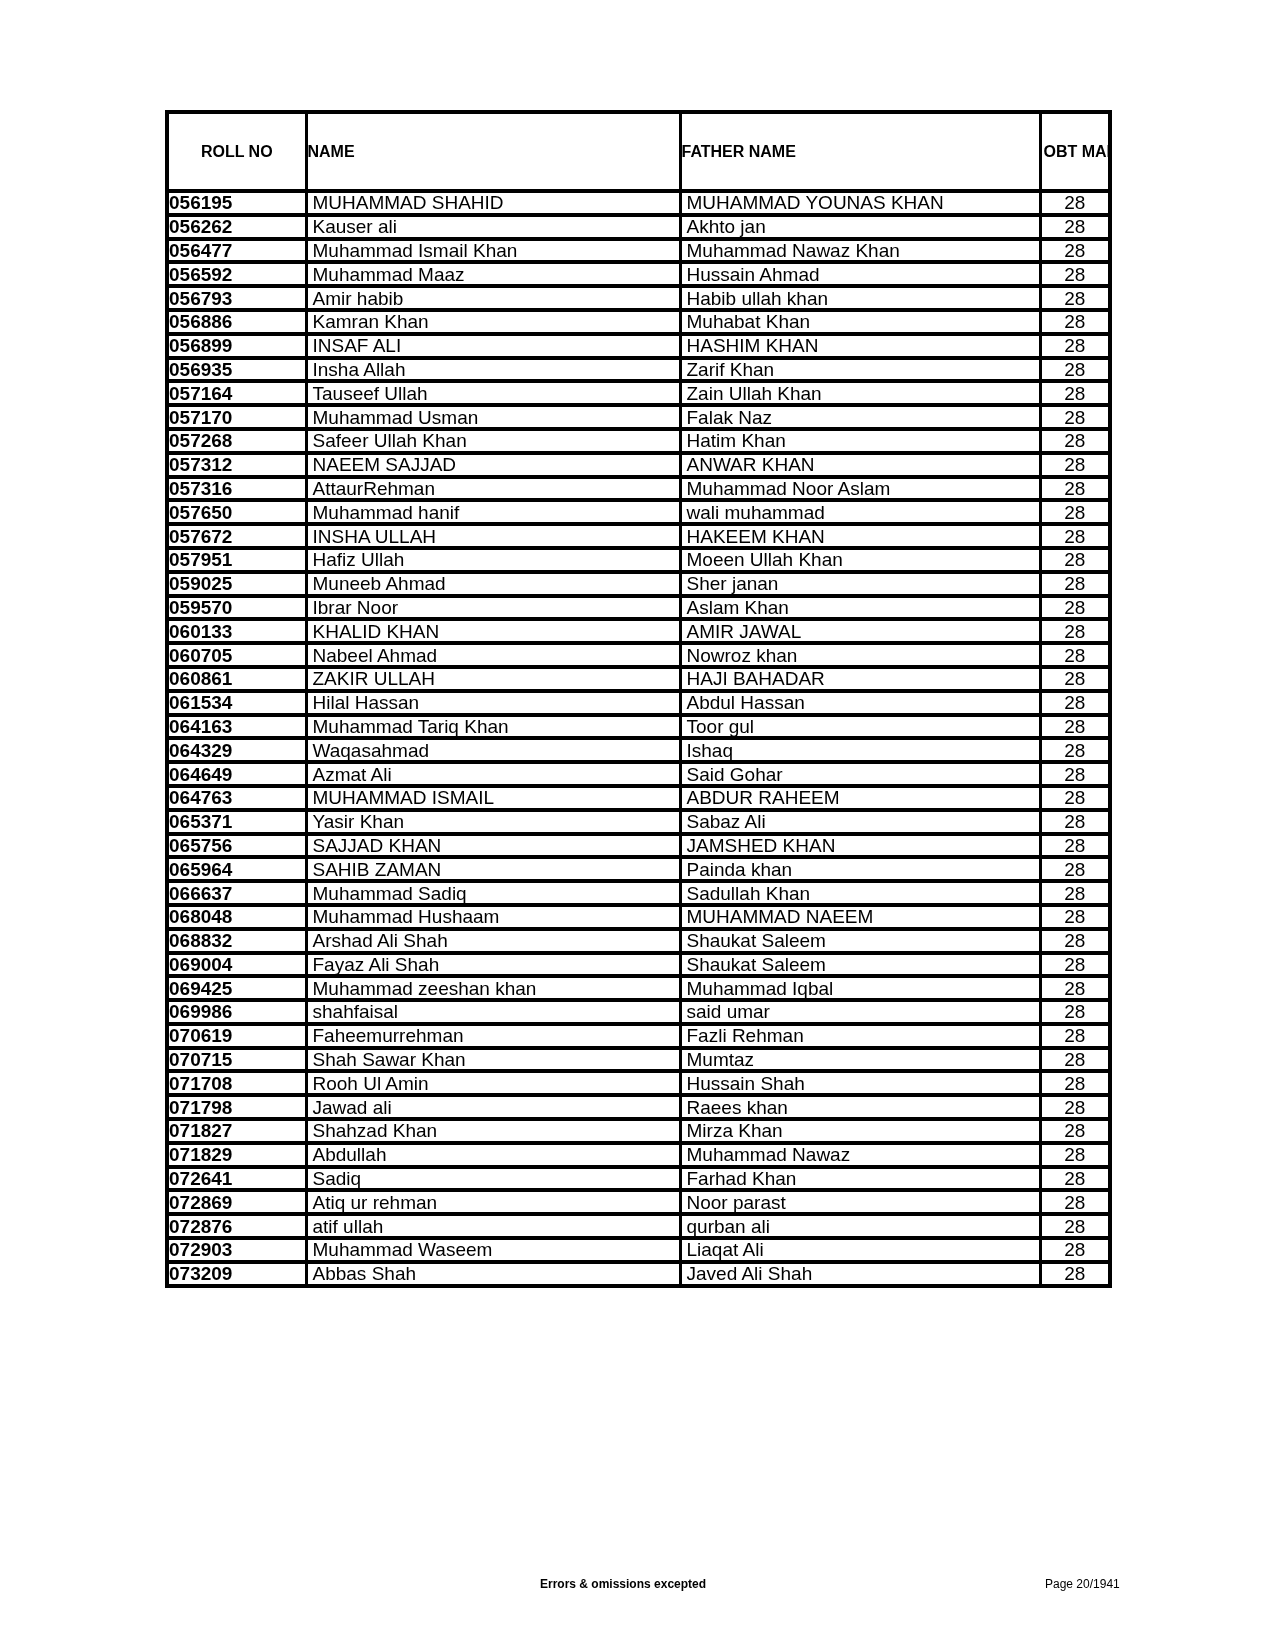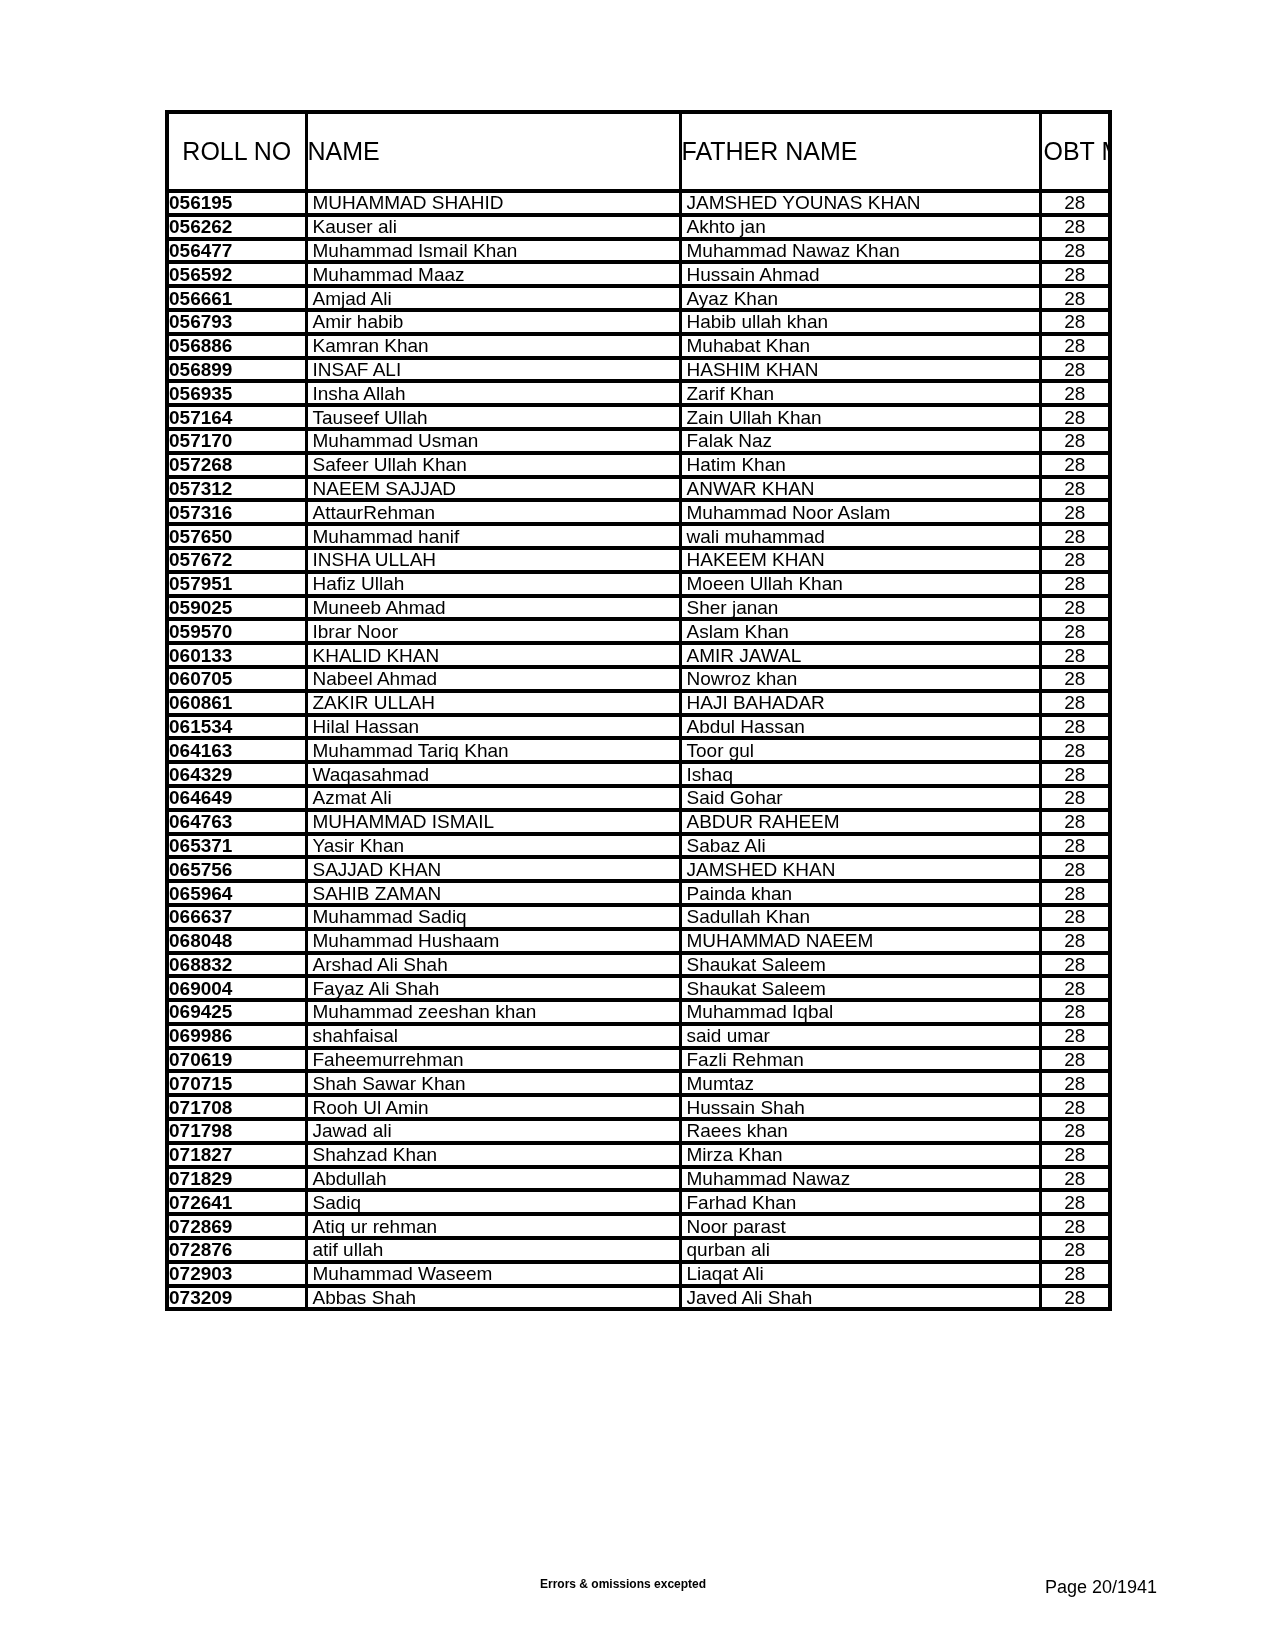--- a/index.html
+++ b/index.html
@@ -39,8 +39,8 @@
   col.c-marks  { width: 70px; }
   thead th {
     height: 79px;
-    font-size: 25px;
-    font-weight: normal;
+    font-size: 16px;
+    font-weight: bold;
     vertical-align: middle;
   }
   th.h-roll  { text-align: center; }

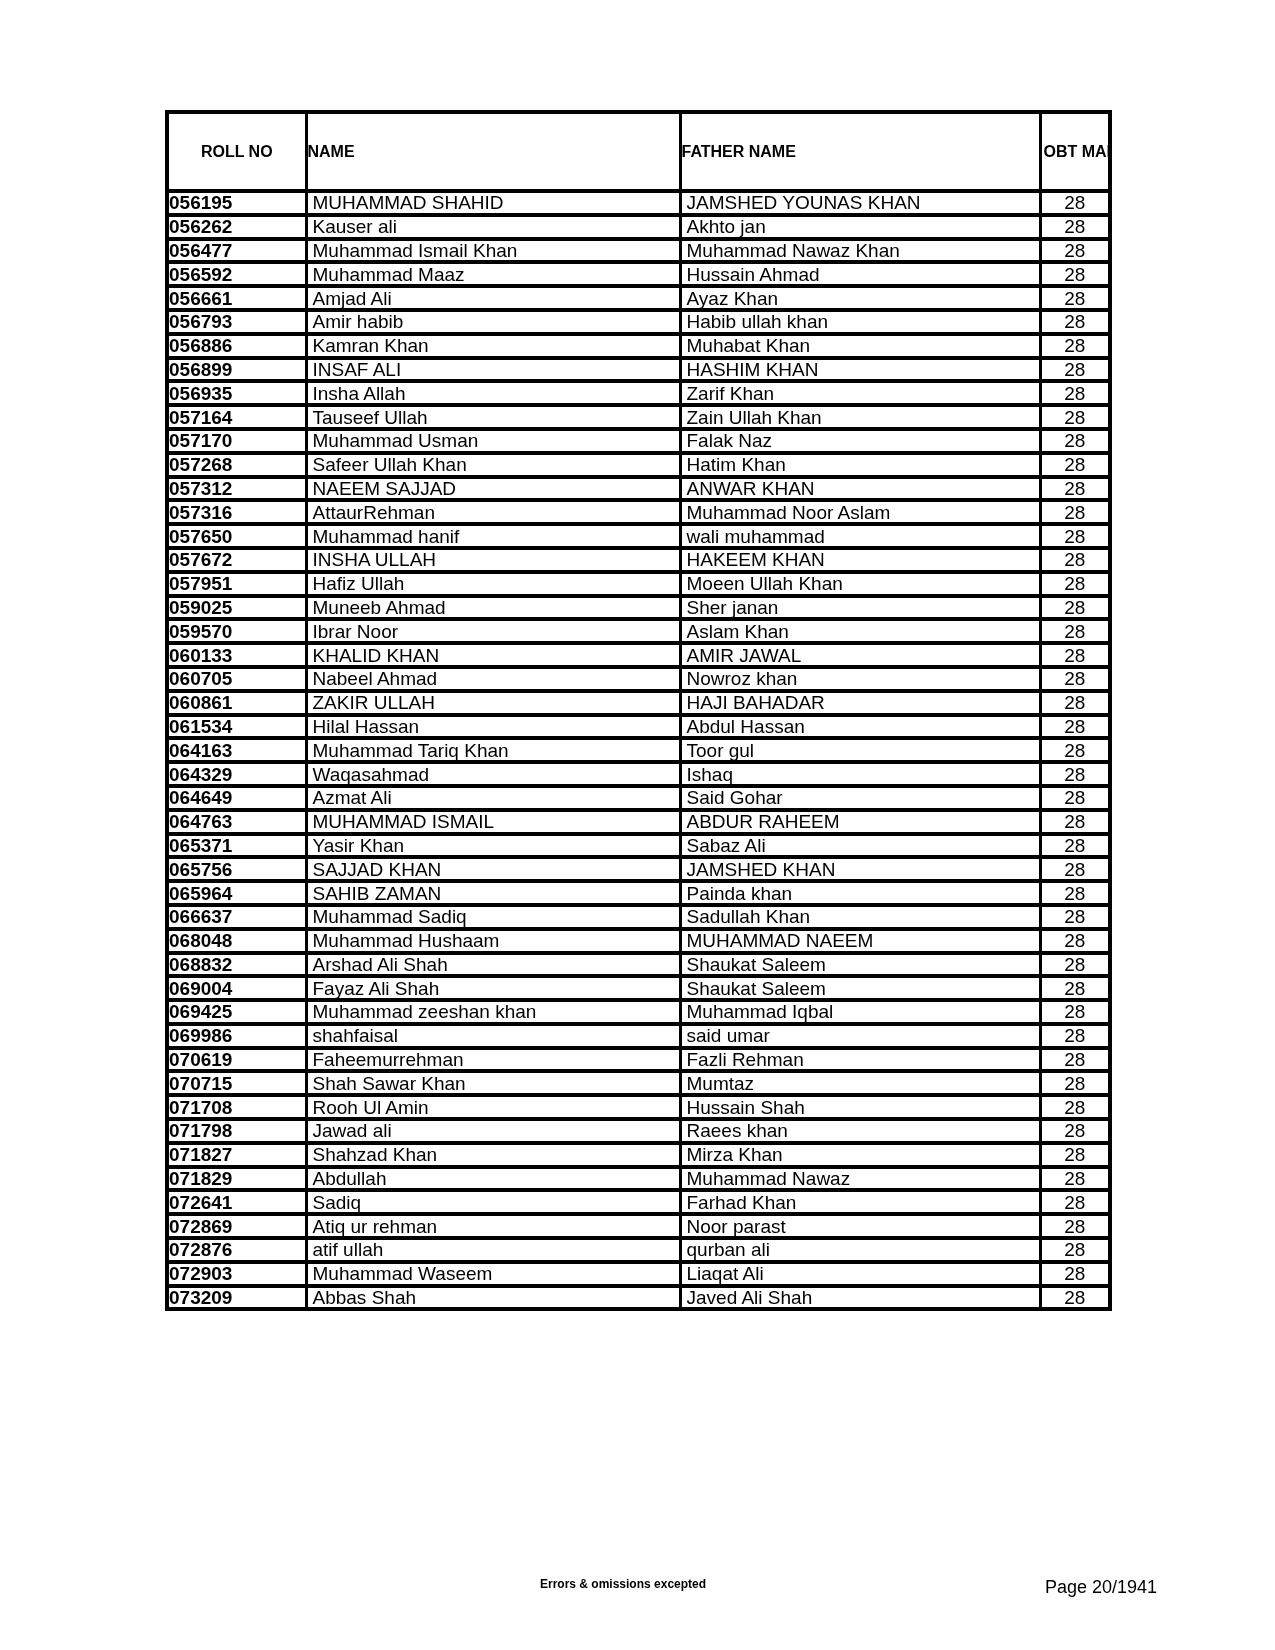--- a/index.html
+++ b/index.html
@@ -94,7 +94,7 @@
         <tr>
           <td class="roll">056195</td>
           <td class="name">MUHAMMAD SHAHID</td>
-          <td class="father">JAMSHED YOUNAS KHAN</td>
+          <td class="father">MUHAMMAD YOUNAS KHAN</td>
           <td class="marks">28</td>
         </tr>
         <tr>

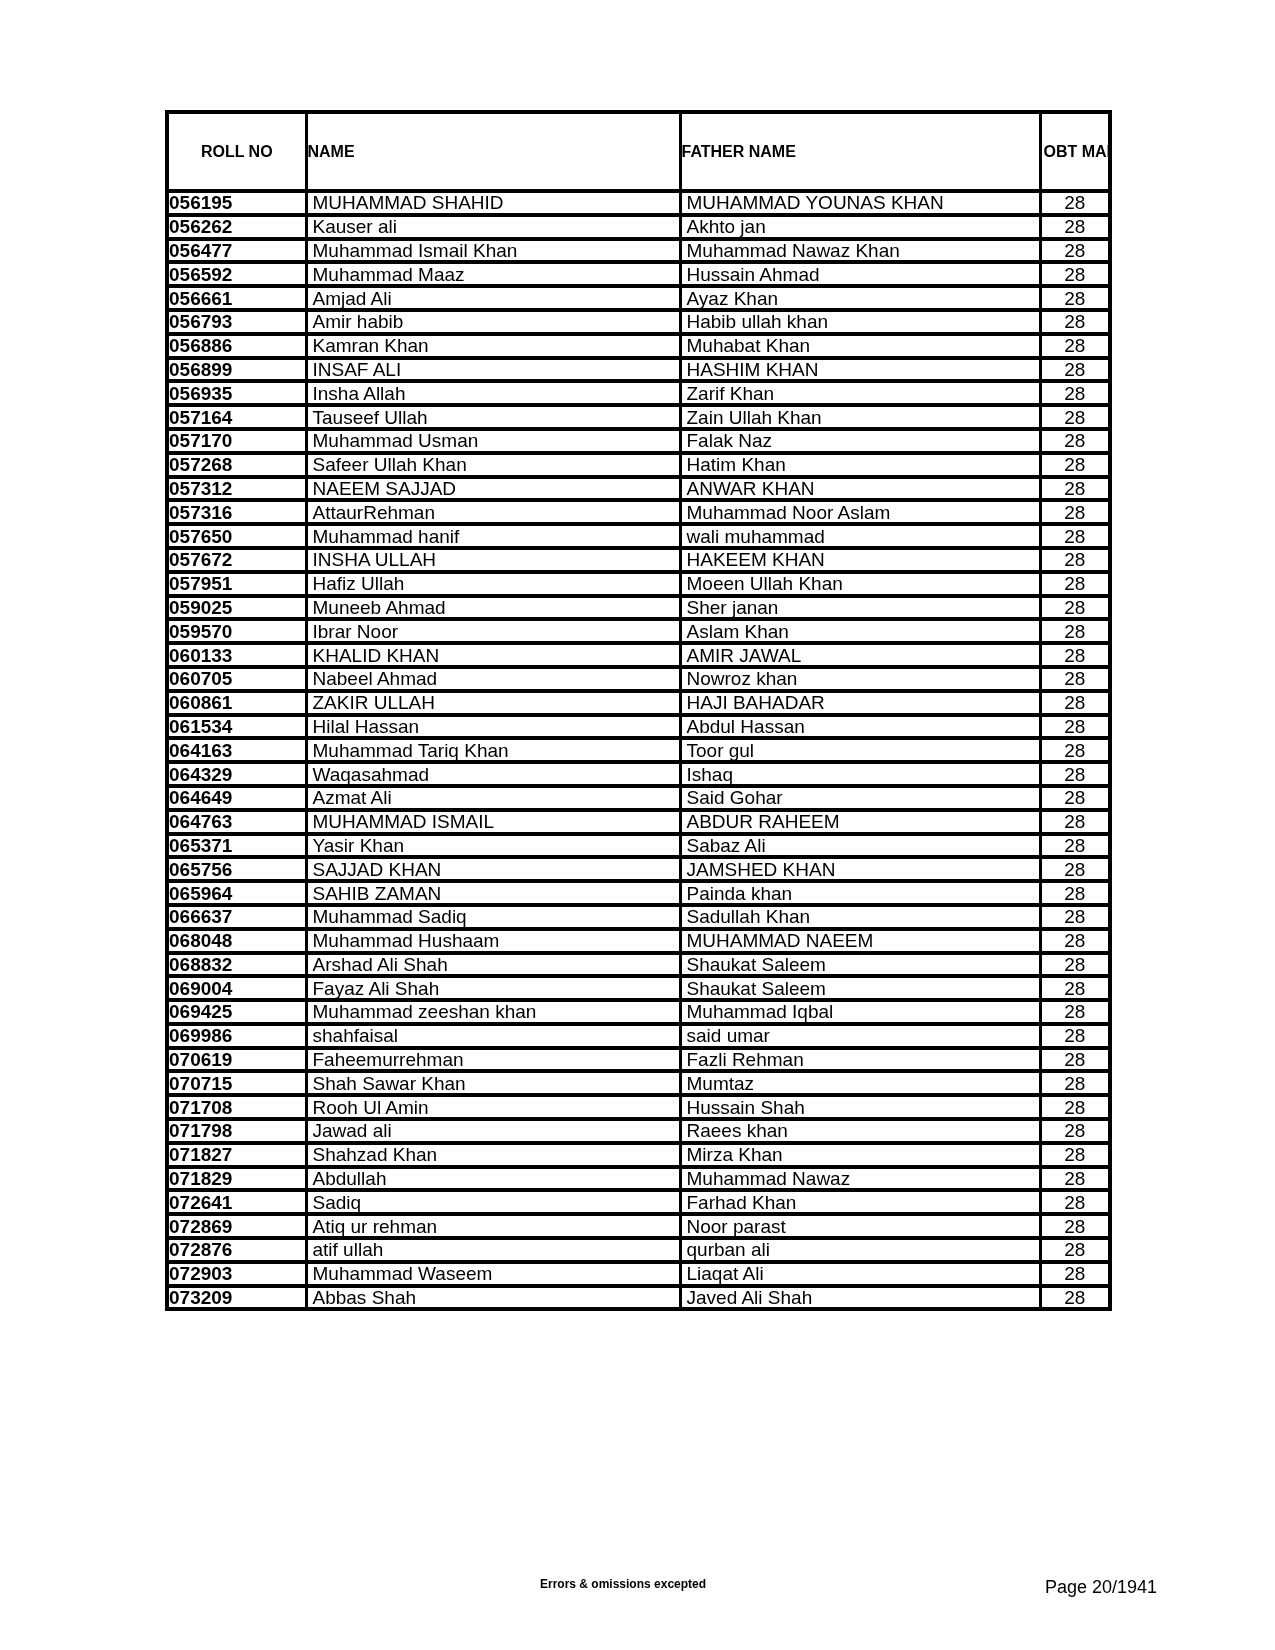--- a/index.html
+++ b/index.html
@@ -116,12 +116,6 @@
           <td class="marks">28</td>
         </tr>
         <tr>
-          <td class="roll">056661</td>
-          <td class="name">Amjad Ali</td>
-          <td class="father">Ayaz Khan</td>
-          <td class="marks">28</td>
-        </tr>
-        <tr>
           <td class="roll">056793</td>
           <td class="name">Amir habib</td>
           <td class="father">Habib ullah khan</td>

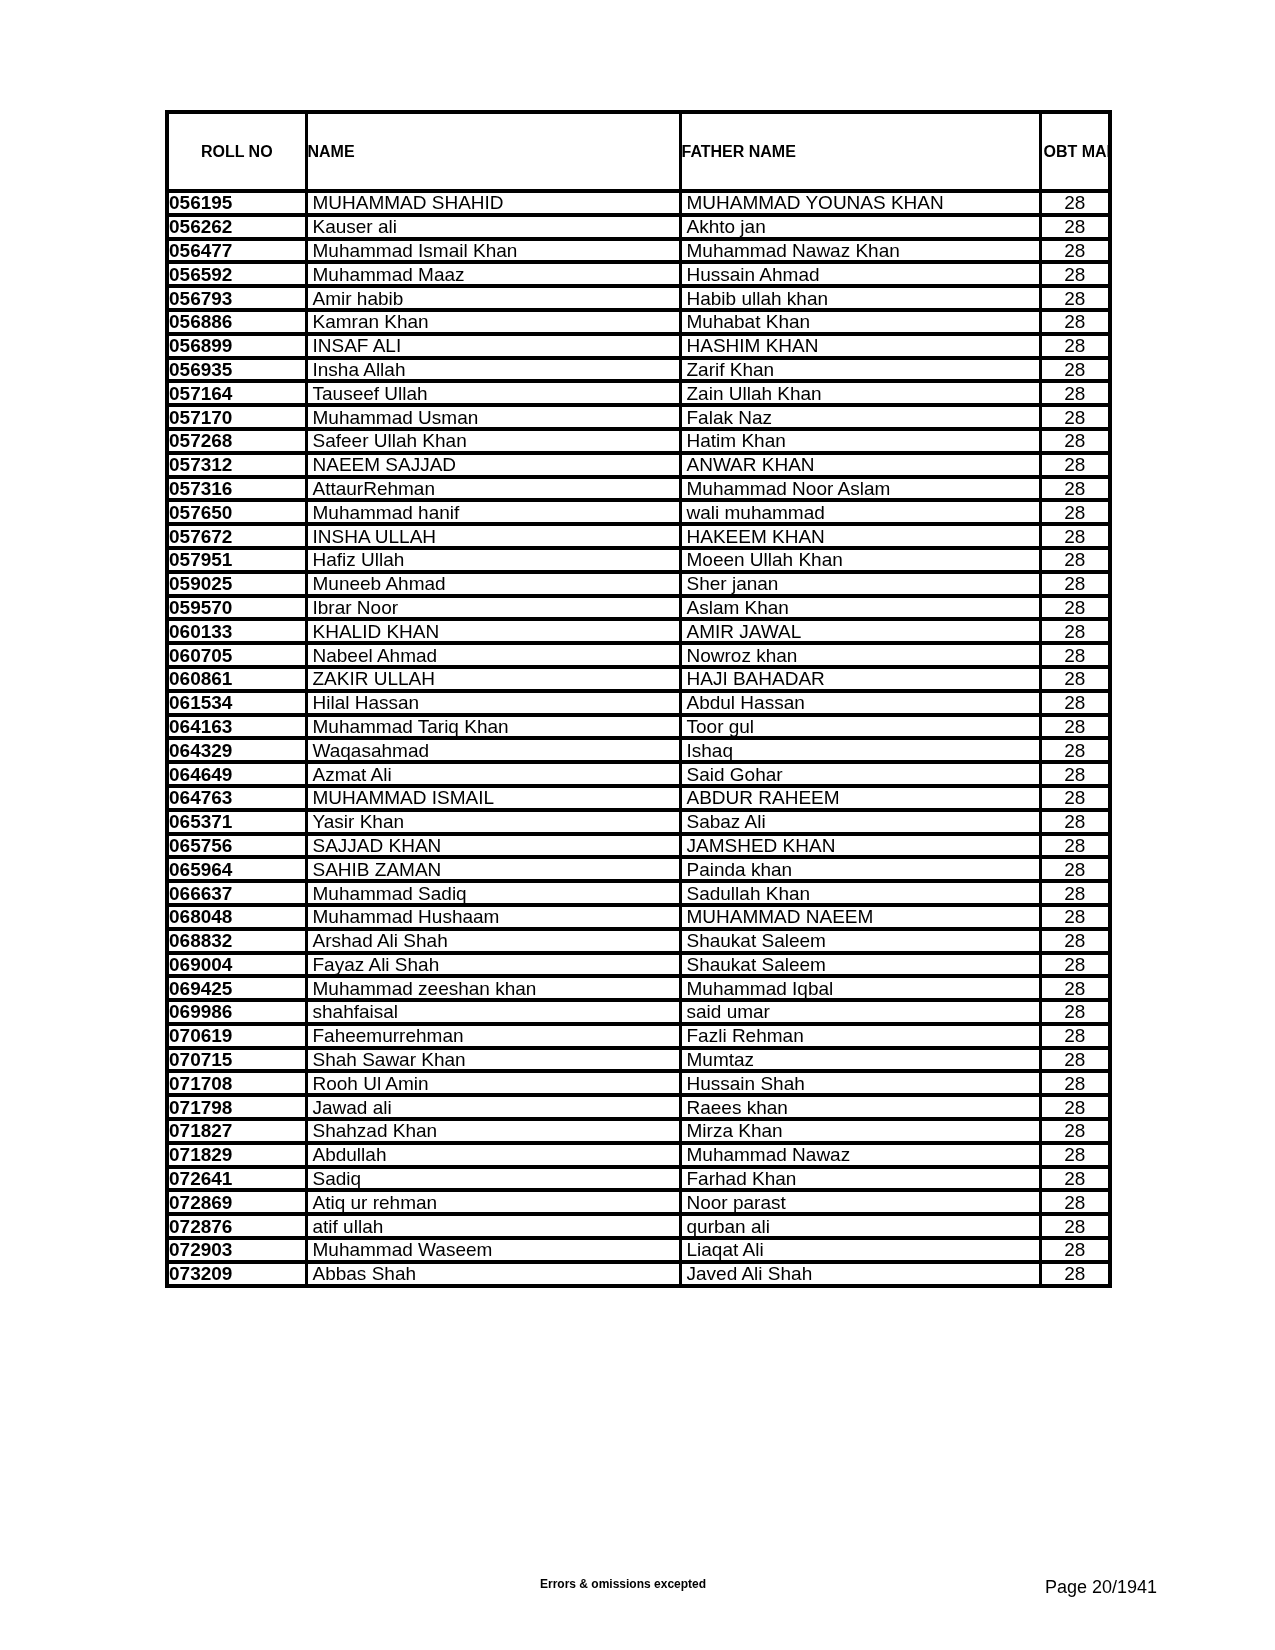--- a/index.html
+++ b/index.html
@@ -66,7 +66,7 @@
     position: absolute;
     left: 1045px;
     top: 1577px;
-    font-size: 18px;
+    font-size: 12px;
     font-weight: normal;
   }
 </style>

